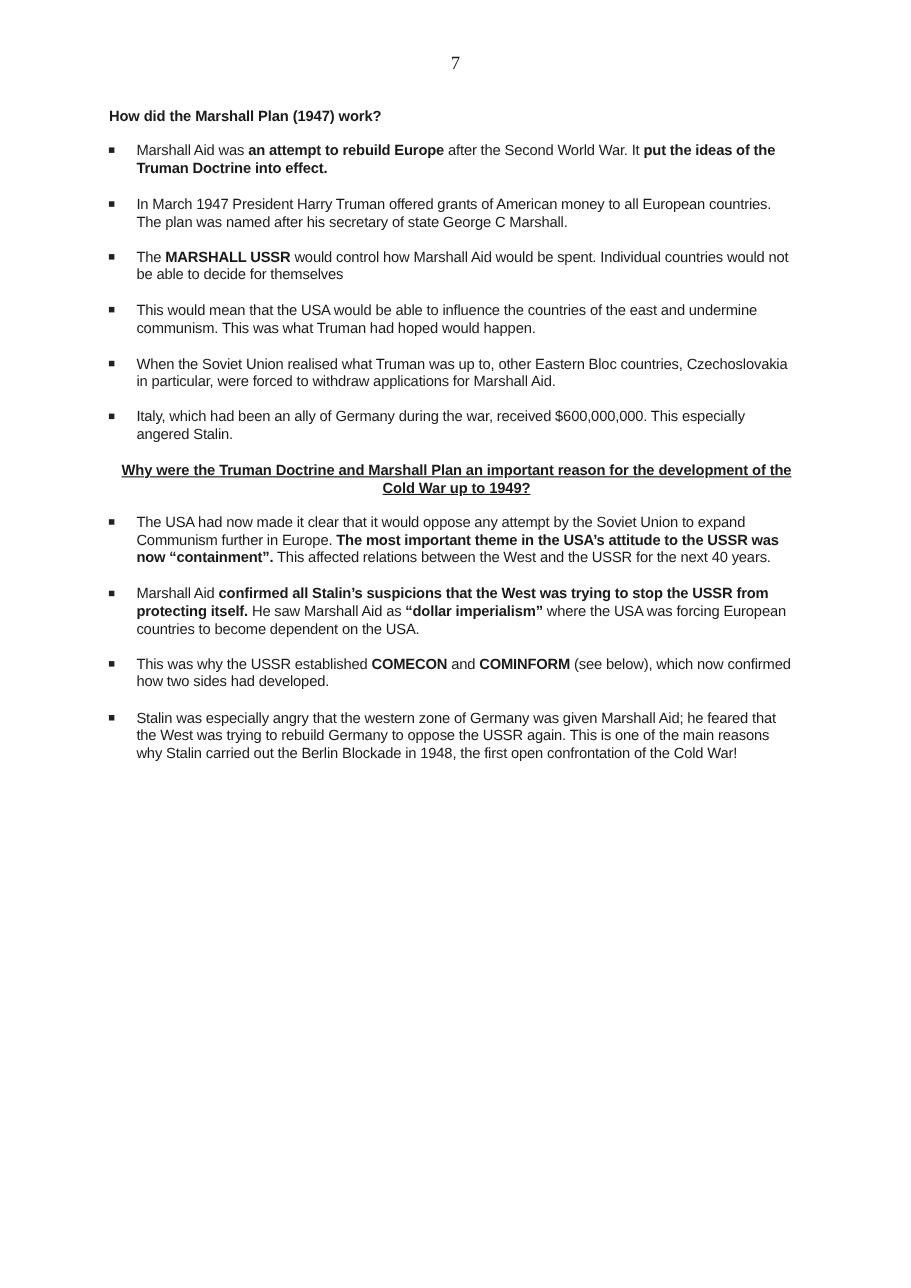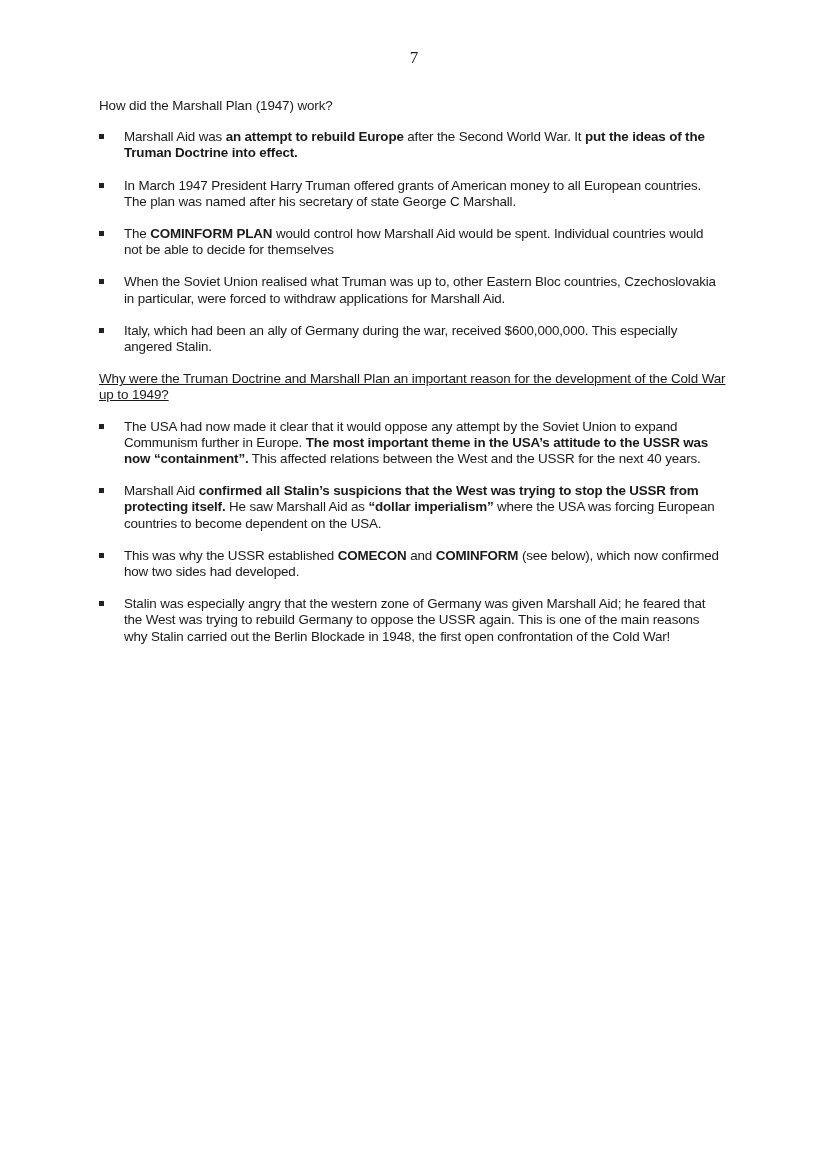--- a/index.html
+++ b/index.html
@@ -15,7 +15,7 @@
       font-family: "Liberation Serif", serif; font-size: 17px; color: #222;
     }
     .content { position: absolute; left: 99px; top: 98px; width: 632px; }
-    .heading { font-weight: normal; margin: 0 0 15px 0; letter-spacing: -0.1px; }
+    .heading { font-weight: bold; margin: 0 0 15px 0; letter-spacing: -0.1px; }
     .heading.u { text-decoration: underline; }
     .bullets { list-style: none; margin: 0; padding: 0; }
     .bullet { position: relative; padding-left: 25px; margin: 0 12px 16px 0; letter-spacing: -0.15px; }

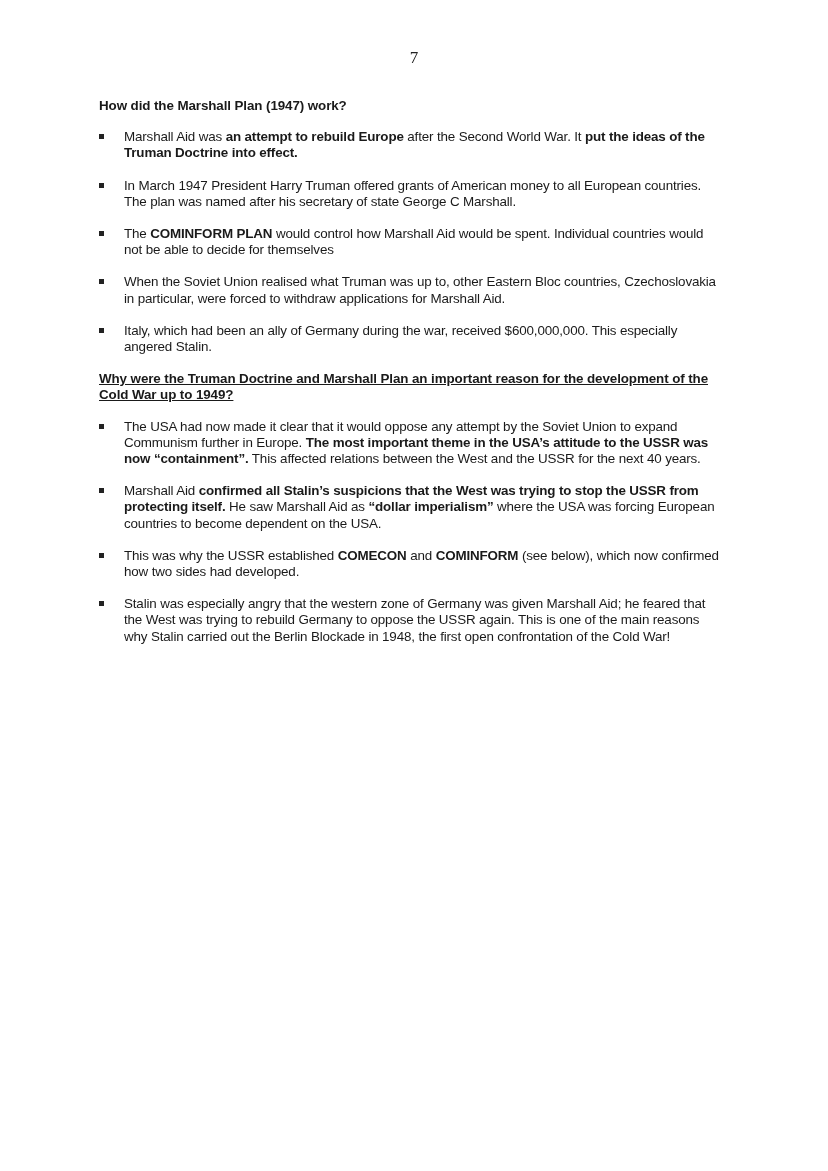--- a/index.html
+++ b/index.html
@@ -35,7 +35,7 @@
     <ul class="bullets">
         <li class="bullet"><span class="marker"></span><span>Marshall Aid was </span><b>an attempt to rebuild Europe</b><span> after the Second World War. It </span><b>put the ideas of the Truman Doctrine into effect.</b></li>
         <li class="bullet"><span class="marker"></span><span>In March 1947 President Harry Truman offered grants of American money to all European countries. The plan was named after his secretary of state George C Marshall.</span></li>
-        <li class="bullet"><span class="marker"></span><span>The </span><b>COMINFORM PLAN</b><span> would control how Marshall Aid would be spent. Individual countries would not be able to decide for themselves</span></li>
+        <li class="bullet"><span class="marker"></span><span>The </span><b>MARSHALL USSR</b><span> would control how Marshall Aid would be spent. Individual countries would not be able to decide for themselves</span></li>
         <li class="bullet"><span class="marker"></span></li>
         <li class="bullet"><span class="marker"></span><span>When the Soviet Union realised what Truman was up to, other Eastern Bloc countries, Czechoslovakia in particular, were forced to withdraw applications for Marshall Aid.</span></li>
         <li class="bullet"><span class="marker"></span><span>Italy, which had been an ally of Germany during the war, received $600,000,000. This especially angered Stalin.</span></li>

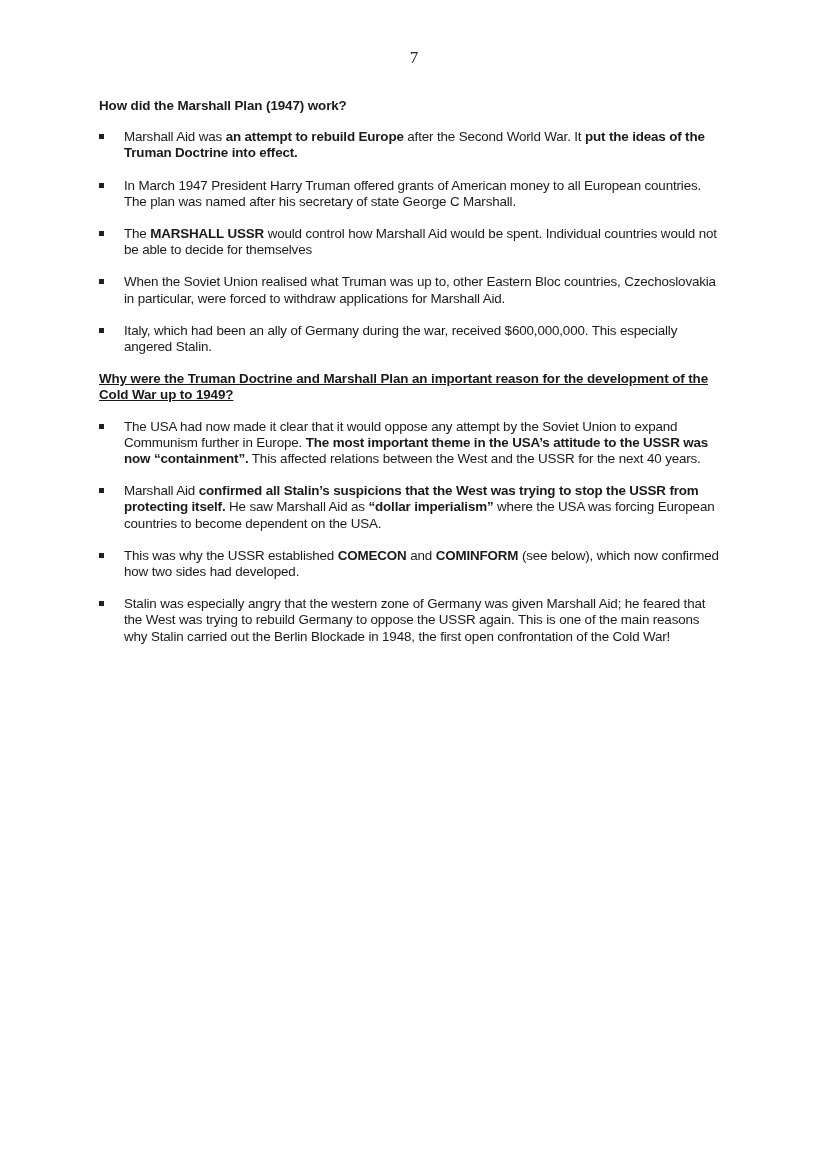--- a/index.html
+++ b/index.html
@@ -36,7 +36,7 @@
         <li class="bullet"><span class="marker"></span><span>Marshall Aid was </span><b>an attempt to rebuild Europe</b><span> after the Second World War. It </span><b>put the ideas of the Truman Doctrine into effect.</b></li>
         <li class="bullet"><span class="marker"></span><span>In March 1947 President Harry Truman offered grants of American money to all European countries. The plan was named after his secretary of state George C Marshall.</span></li>
         <li class="bullet"><span class="marker"></span><span>The </span><b>MARSHALL USSR</b><span> would control how Marshall Aid would be spent. Individual countries would not be able to decide for themselves</span></li>
-        <li class="bullet"><span class="marker"></span></li>
+        <li class="bullet"><span class="marker"></span><span>This would mean that the USA would be able to influence the countries of the east and undermine communism. This was what Truman had hoped would happen.</span></li>
         <li class="bullet"><span class="marker"></span><span>When the Soviet Union realised what Truman was up to, other Eastern Bloc countries, Czechoslovakia in particular, were forced to withdraw applications for Marshall Aid.</span></li>
         <li class="bullet"><span class="marker"></span><span>Italy, which had been an ally of Germany during the war, received $600,000,000. This especially angered Stalin.</span></li>
       </ul>

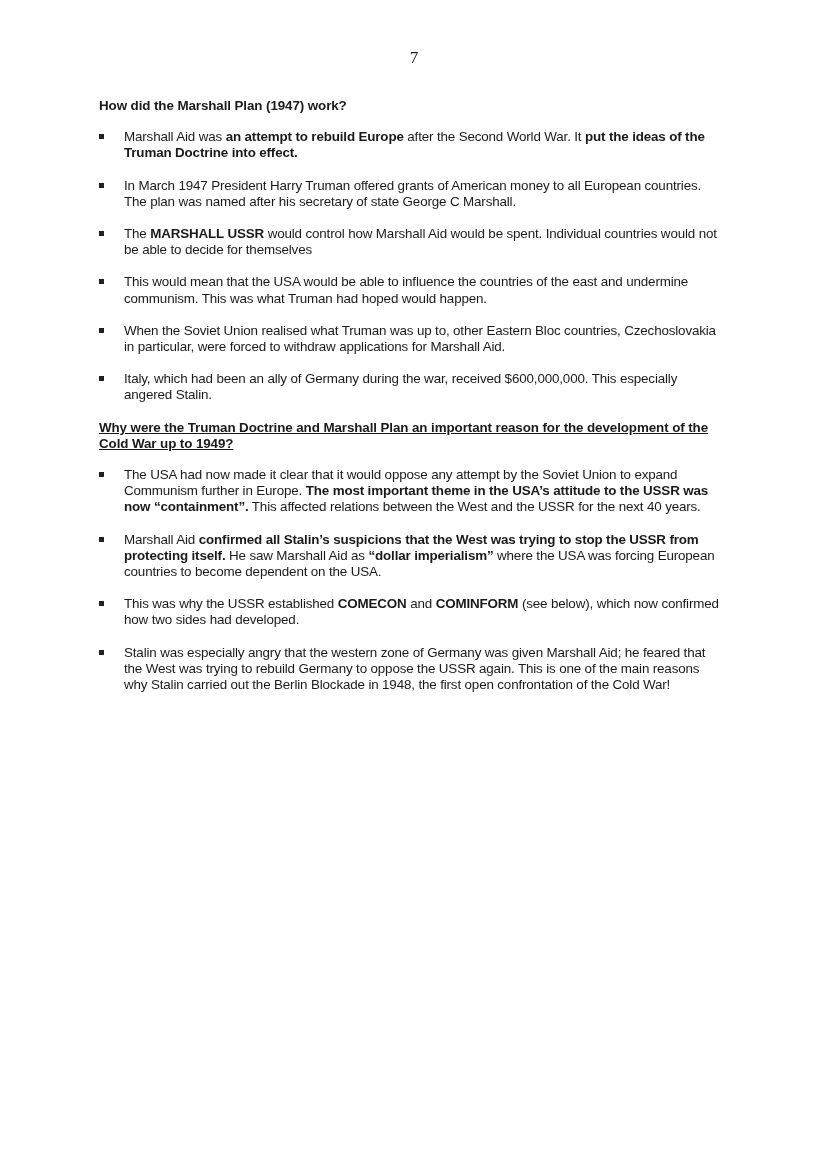--- a/index.html
+++ b/index.html
@@ -16,7 +16,7 @@
     }
     .content { position: absolute; left: 99px; top: 98px; width: 632px; }
     .heading { font-weight: bold; margin: 0 0 15px 0; letter-spacing: -0.1px; }
-    .heading.u { text-decoration: underline; }
+    .heading.u { text-decoration: underline; text-align: center; }
     .bullets { list-style: none; margin: 0; padding: 0; }
     .bullet { position: relative; padding-left: 25px; margin: 0 12px 16px 0; letter-spacing: -0.15px; }
     .bullet .marker {

